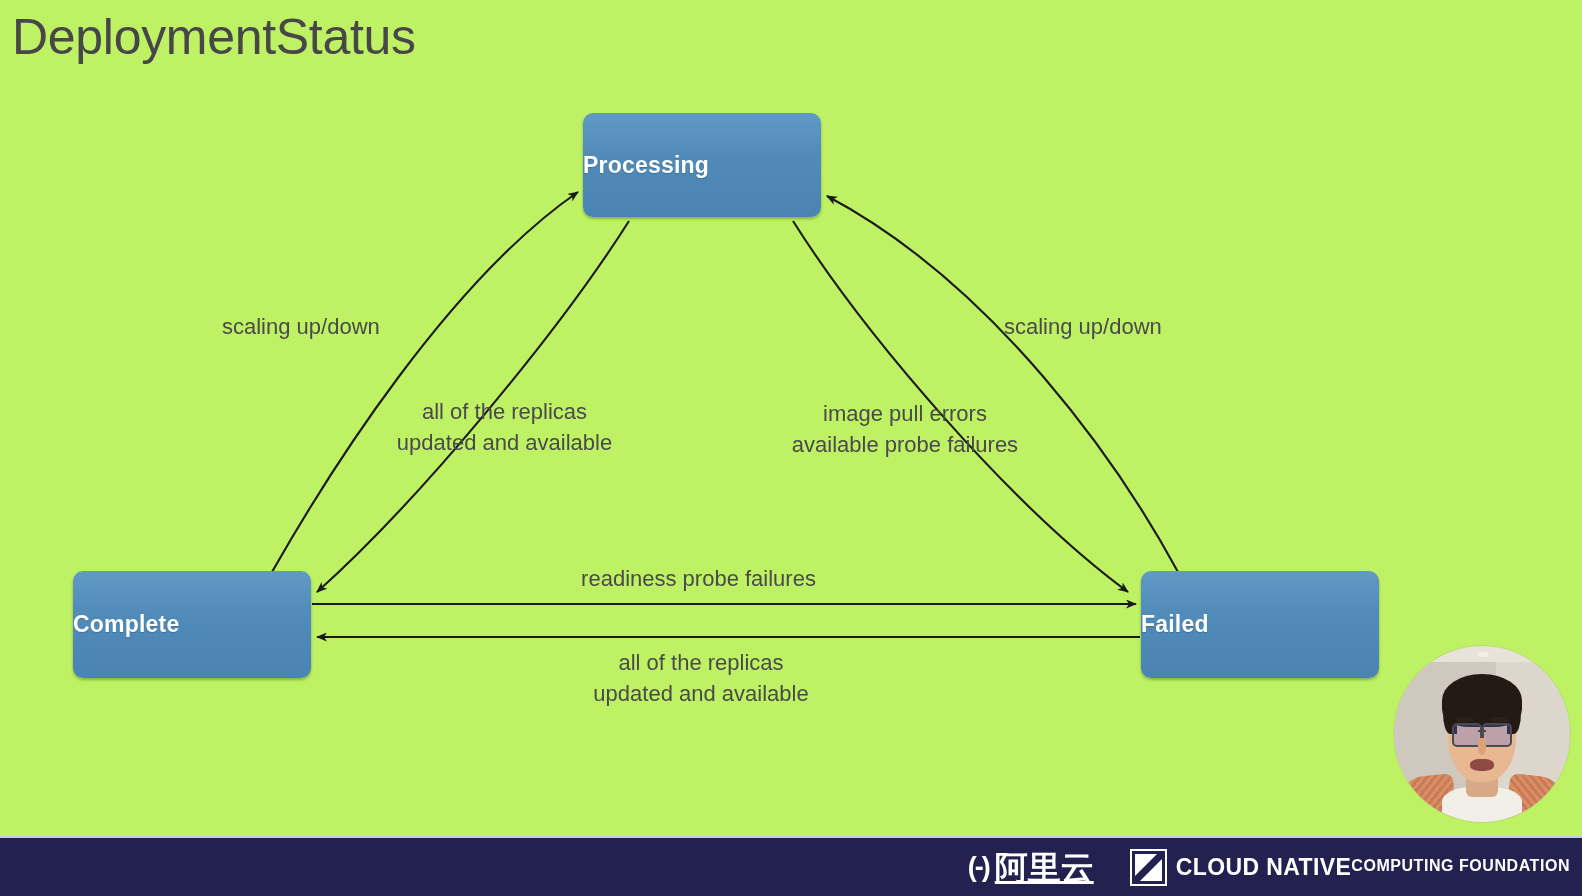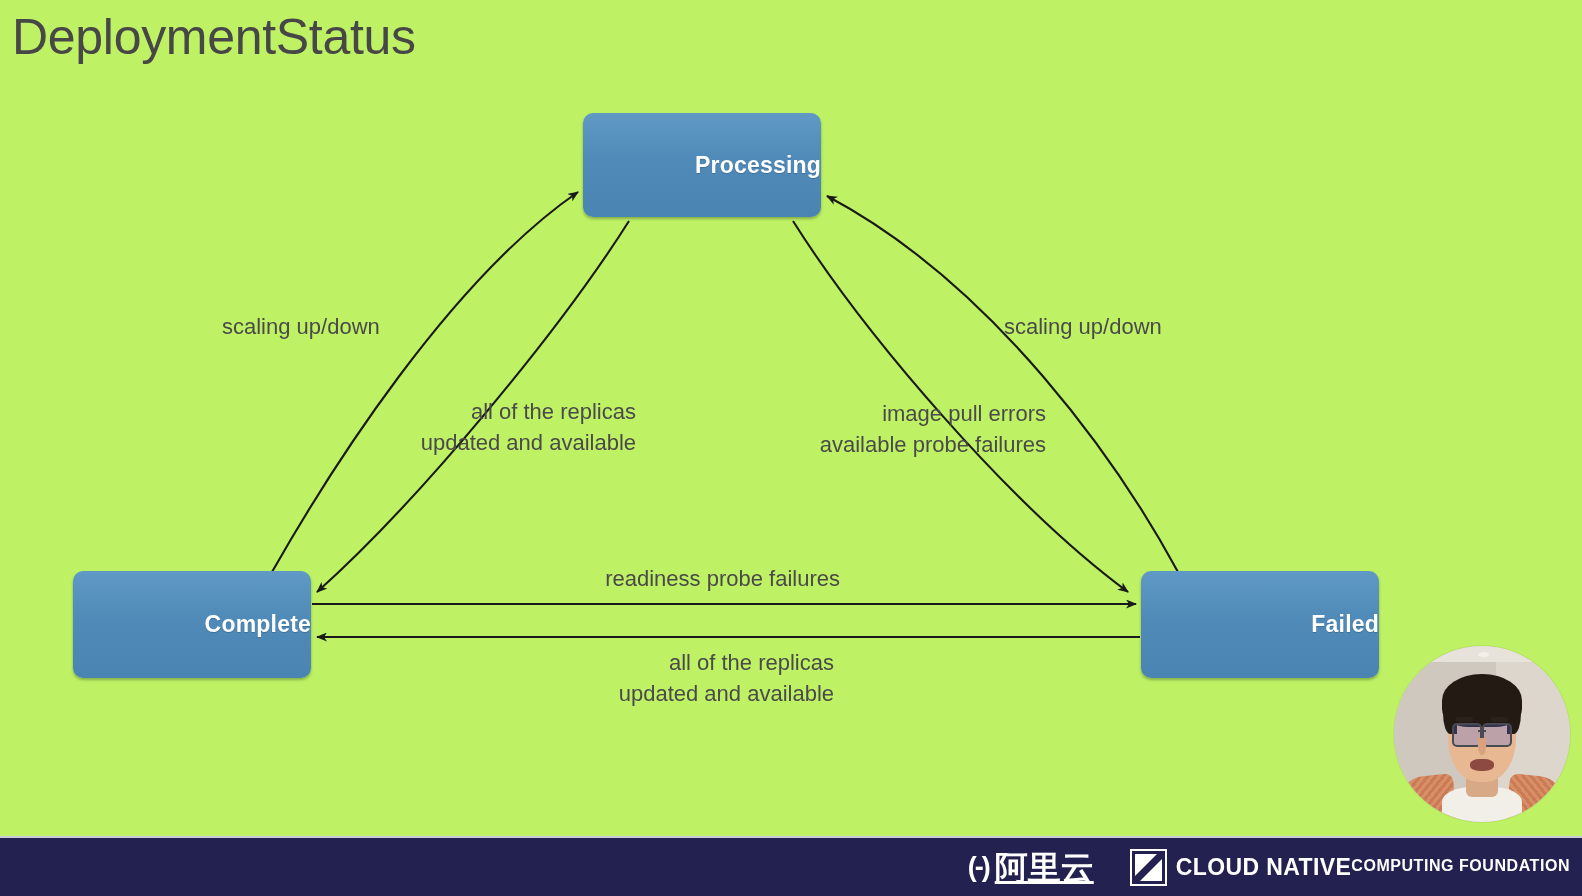--- a/index.html
+++ b/index.html
@@ -52,7 +52,7 @@
     box-shadow: 0 2px 3px rgba(0,0,0,0.28);
     display: flex;
     align-items: center;
-    justify-content: flex-end;
+    justify-content: flex-start;
     color: #ffffff;
     font-size: 23px;
     font-weight: bold;

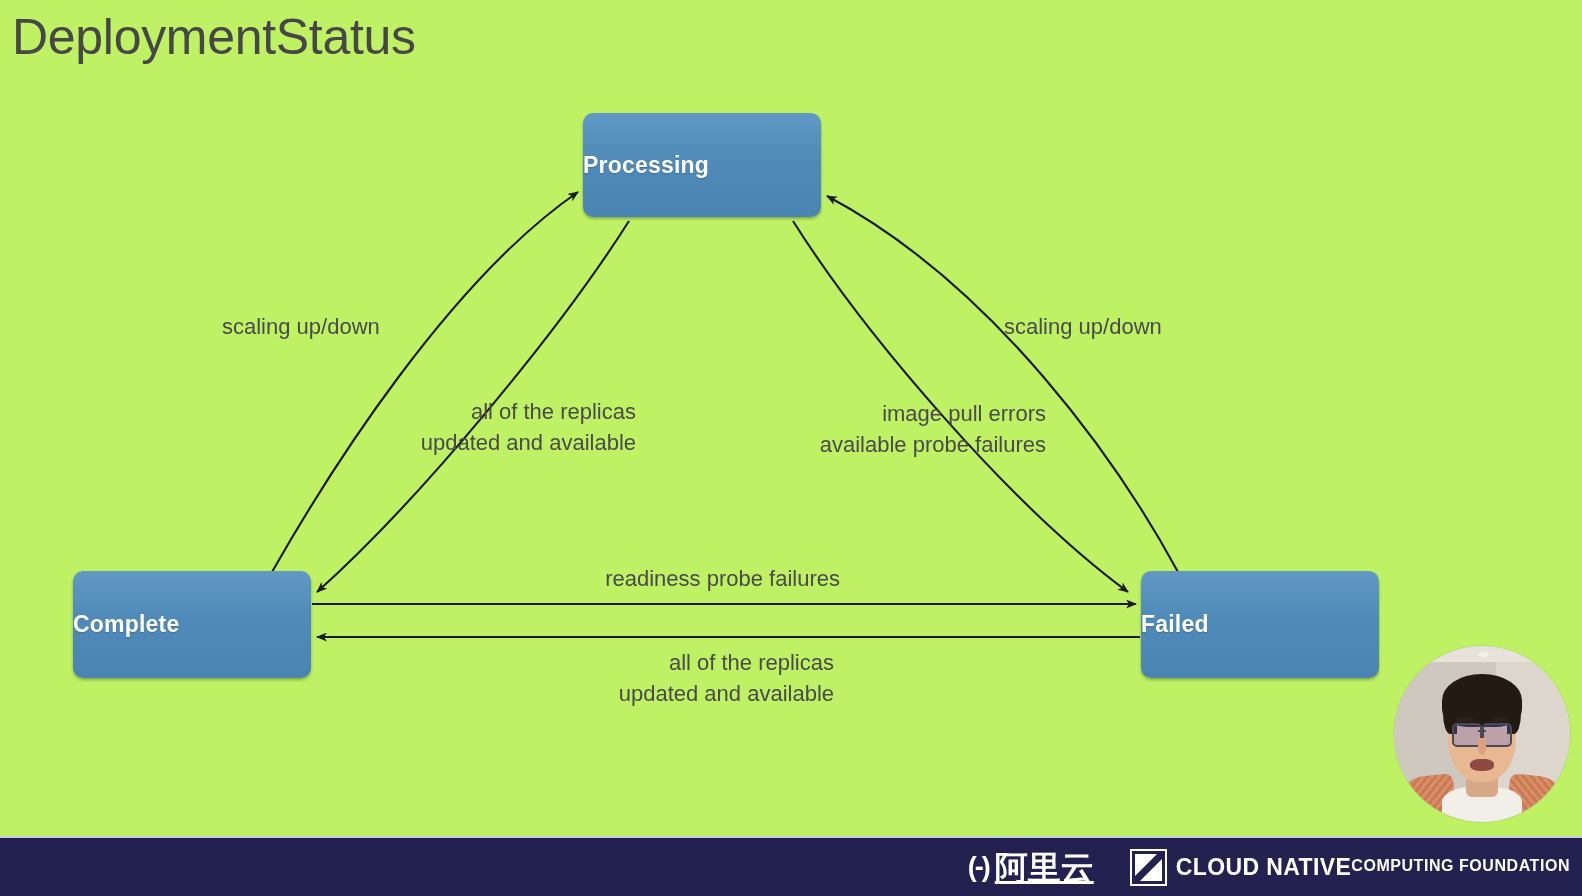--- a/index.html
+++ b/index.html
@@ -79,7 +79,7 @@
     font-size: 22px;
     font-weight: 400;
     line-height: 31px;
-    text-align: right;
+    text-align: center;
     white-space: pre-line;
   }
   #label-complete-to-processing { left: 222px; top: 311px; width: 200px; text-align: left; }

